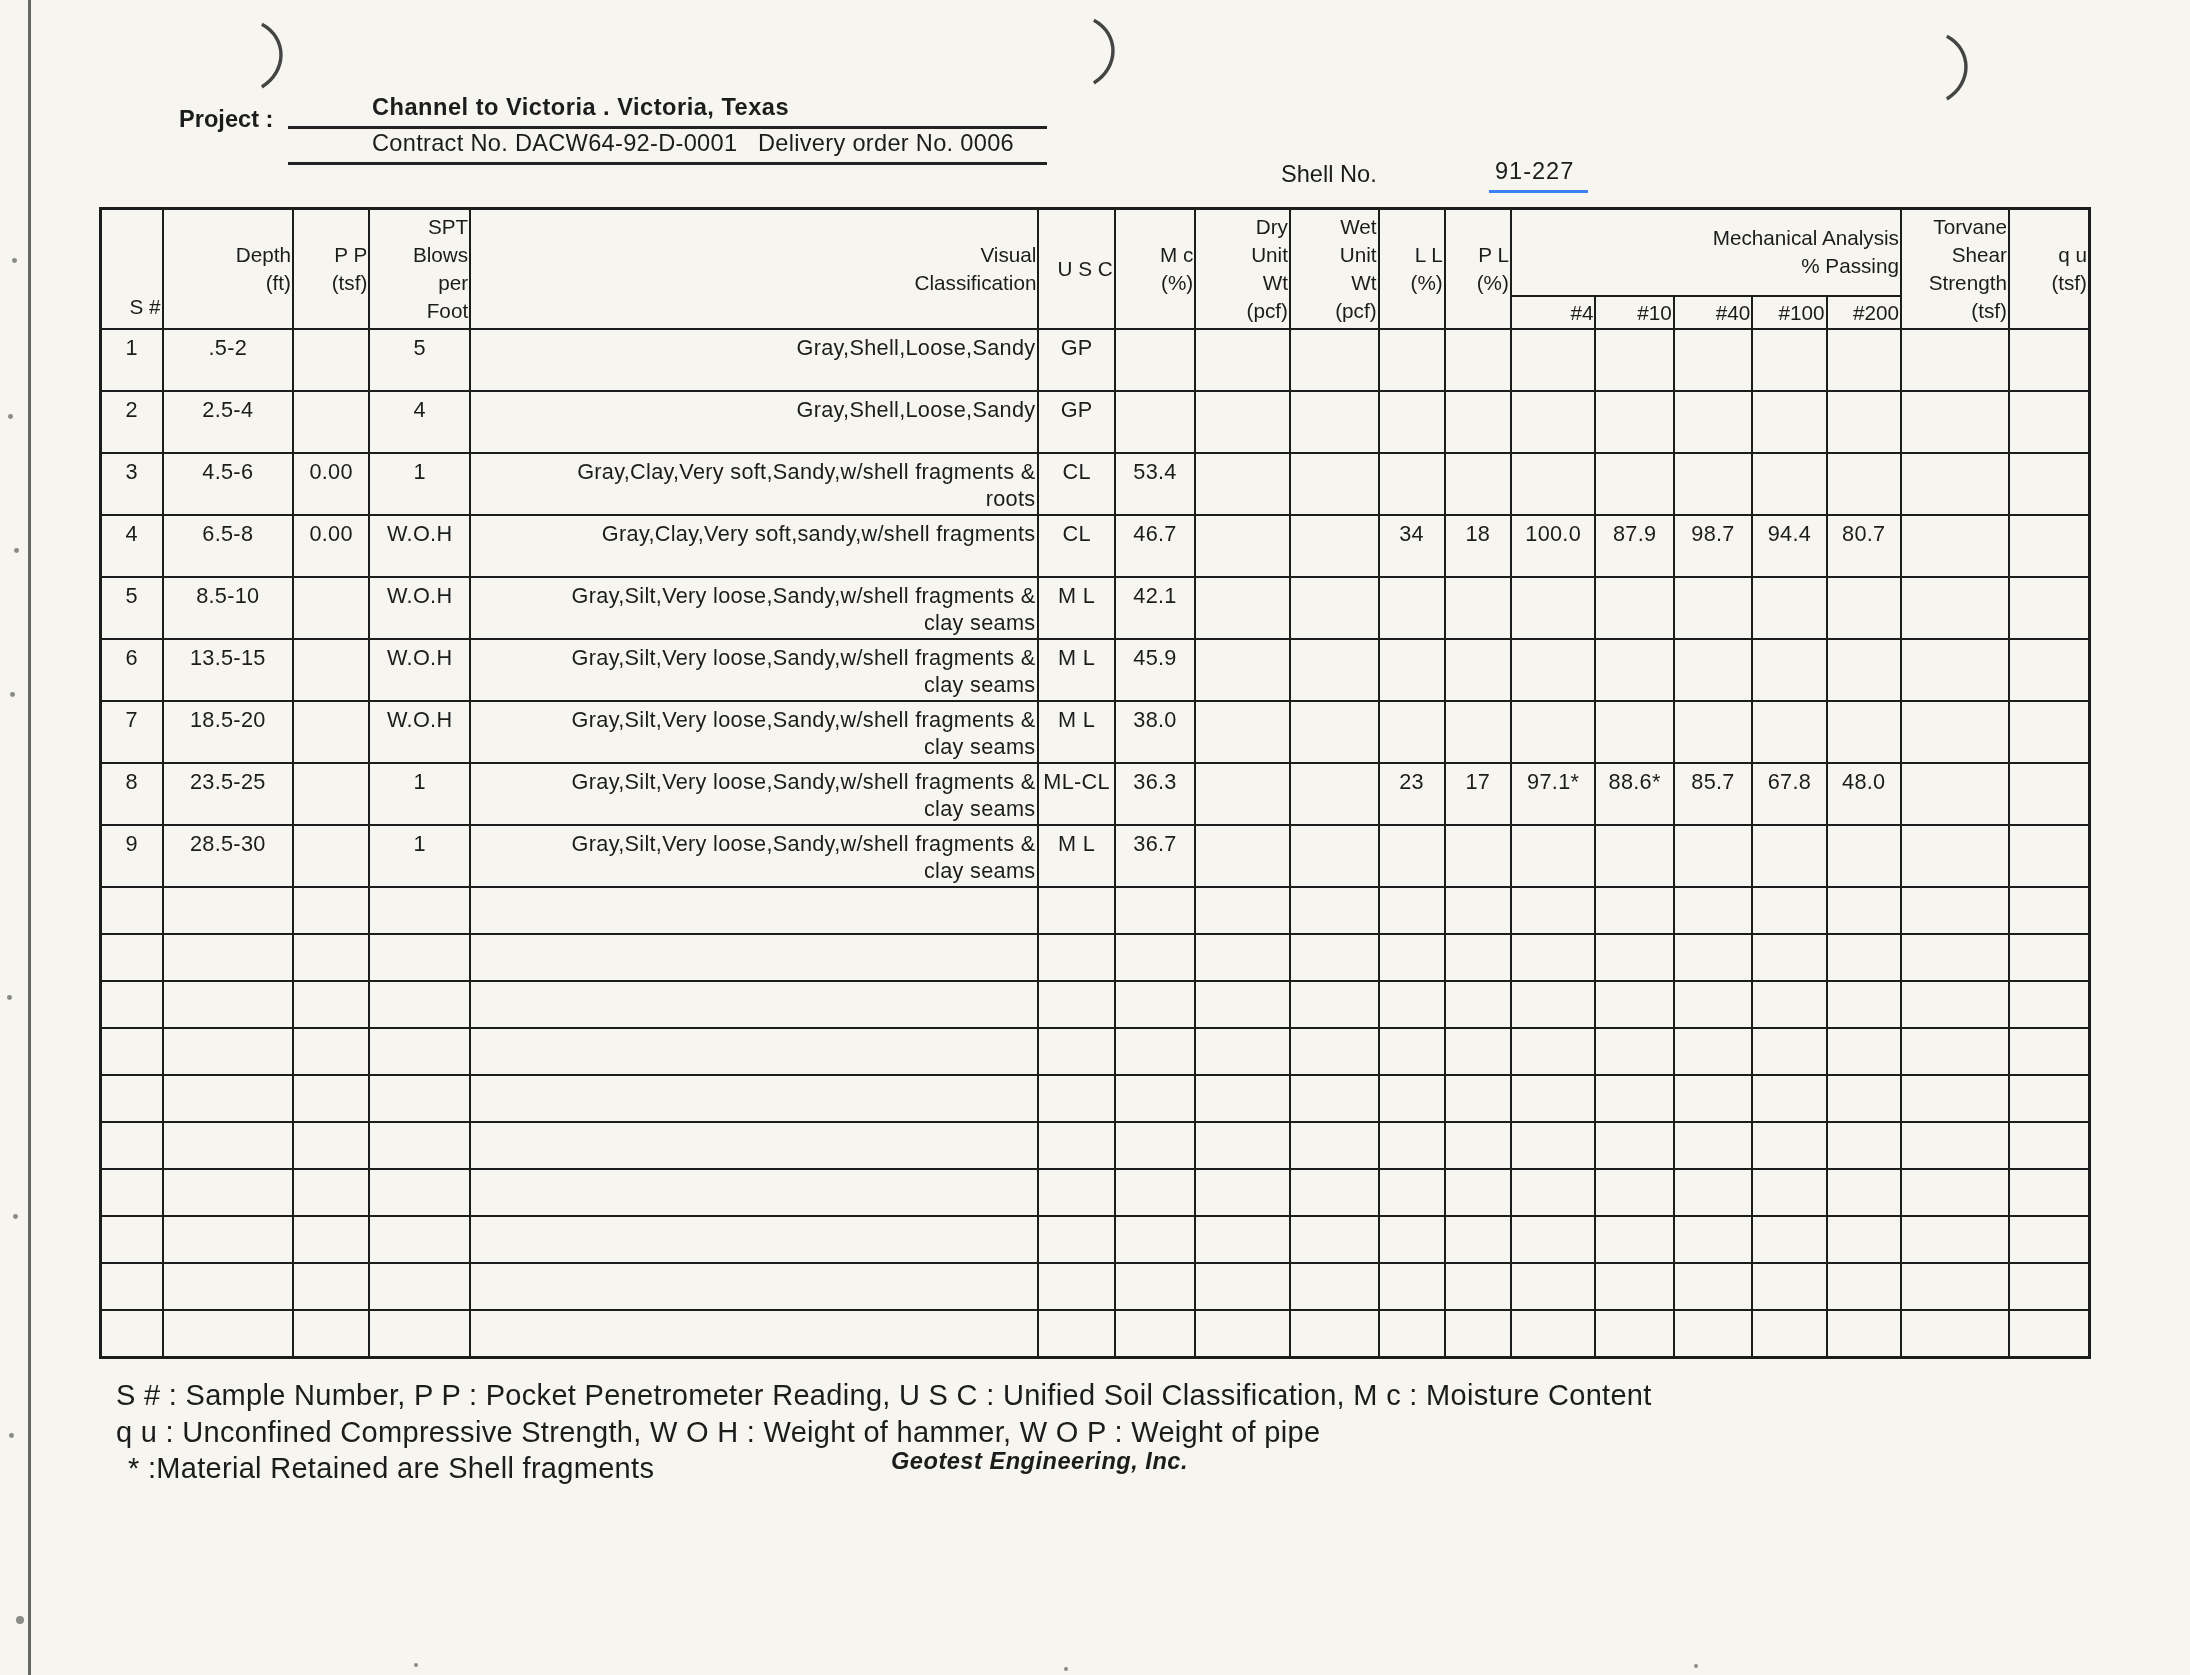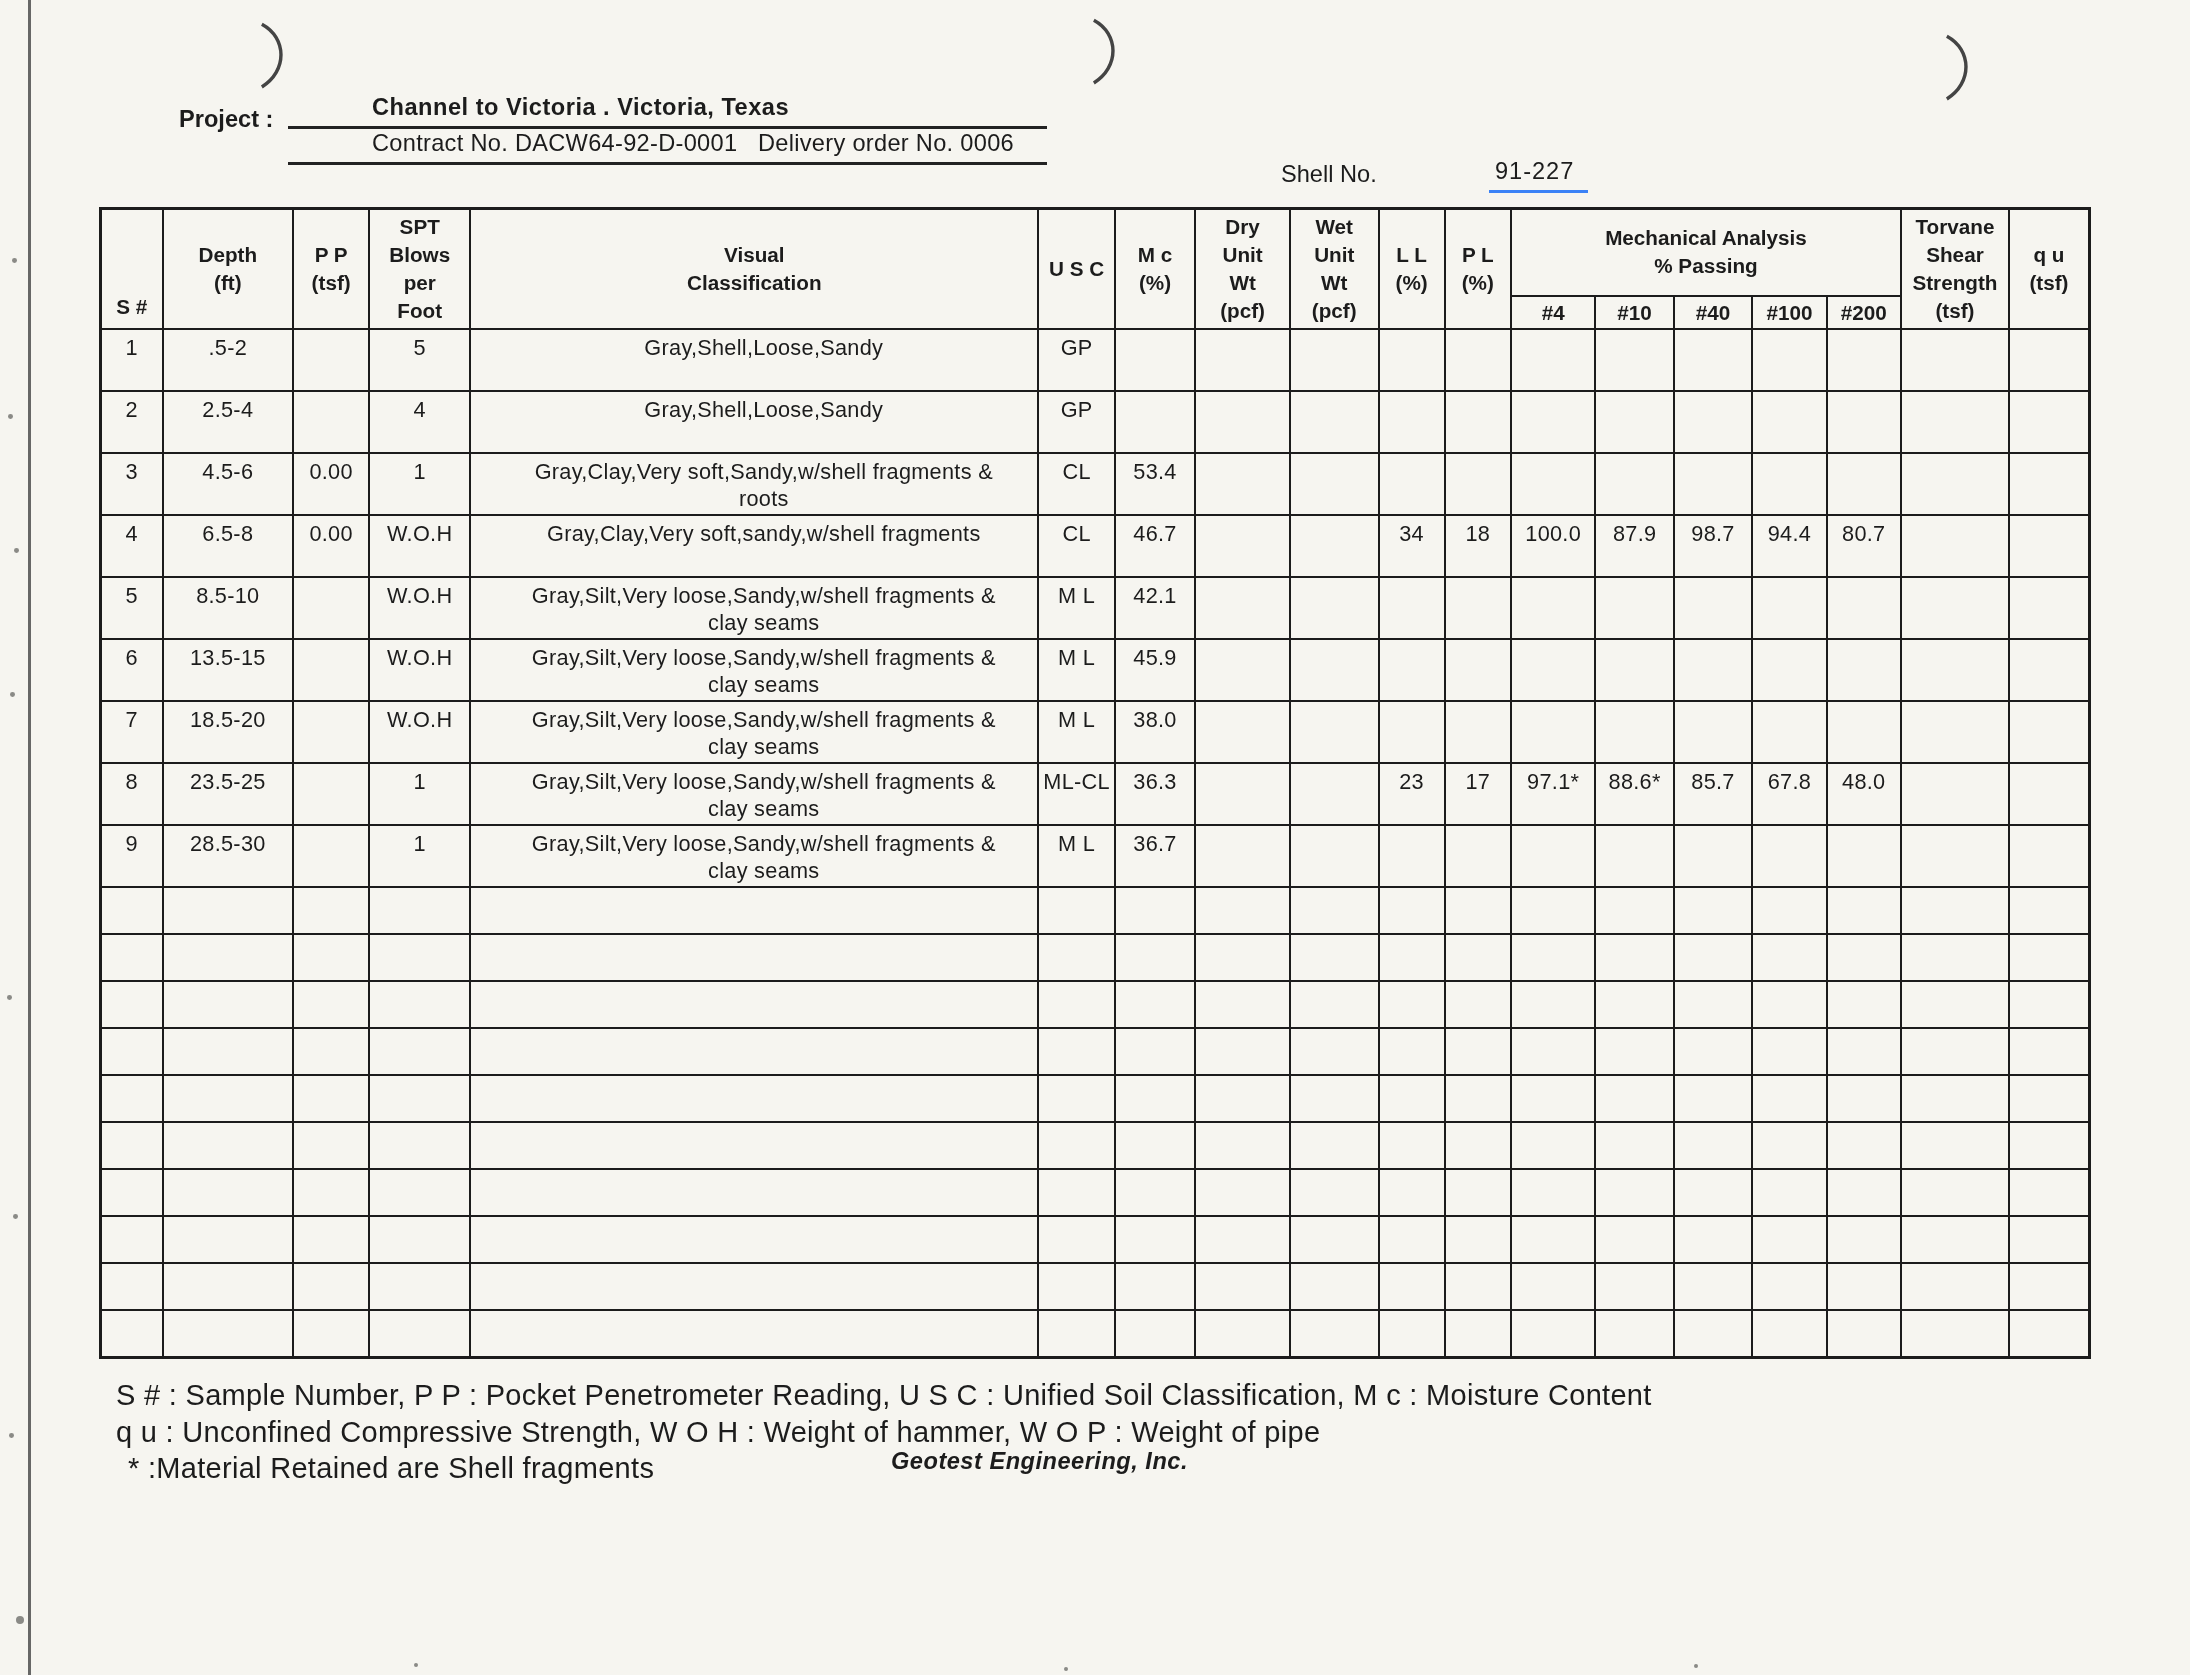--- a/index.html
+++ b/index.html
@@ -33,7 +33,7 @@
   table { width:1992px; border-collapse:collapse; table-layout:fixed; border:3.9px solid #1c1c1c; }
   th,td { border:2px solid #1c1c1c; overflow:hidden; }
   th {
-    font-size:20.7px; font-weight:bold; text-align:center;
+    font-size:20.7px; font-weight:normal; text-align:right;
     vertical-align:middle; white-space:pre-line; line-height:1.35; padding:2px 1px;margin-top:16px;
   }
   th.vb { vertical-align:bottom; padding-bottom:7.9px; }

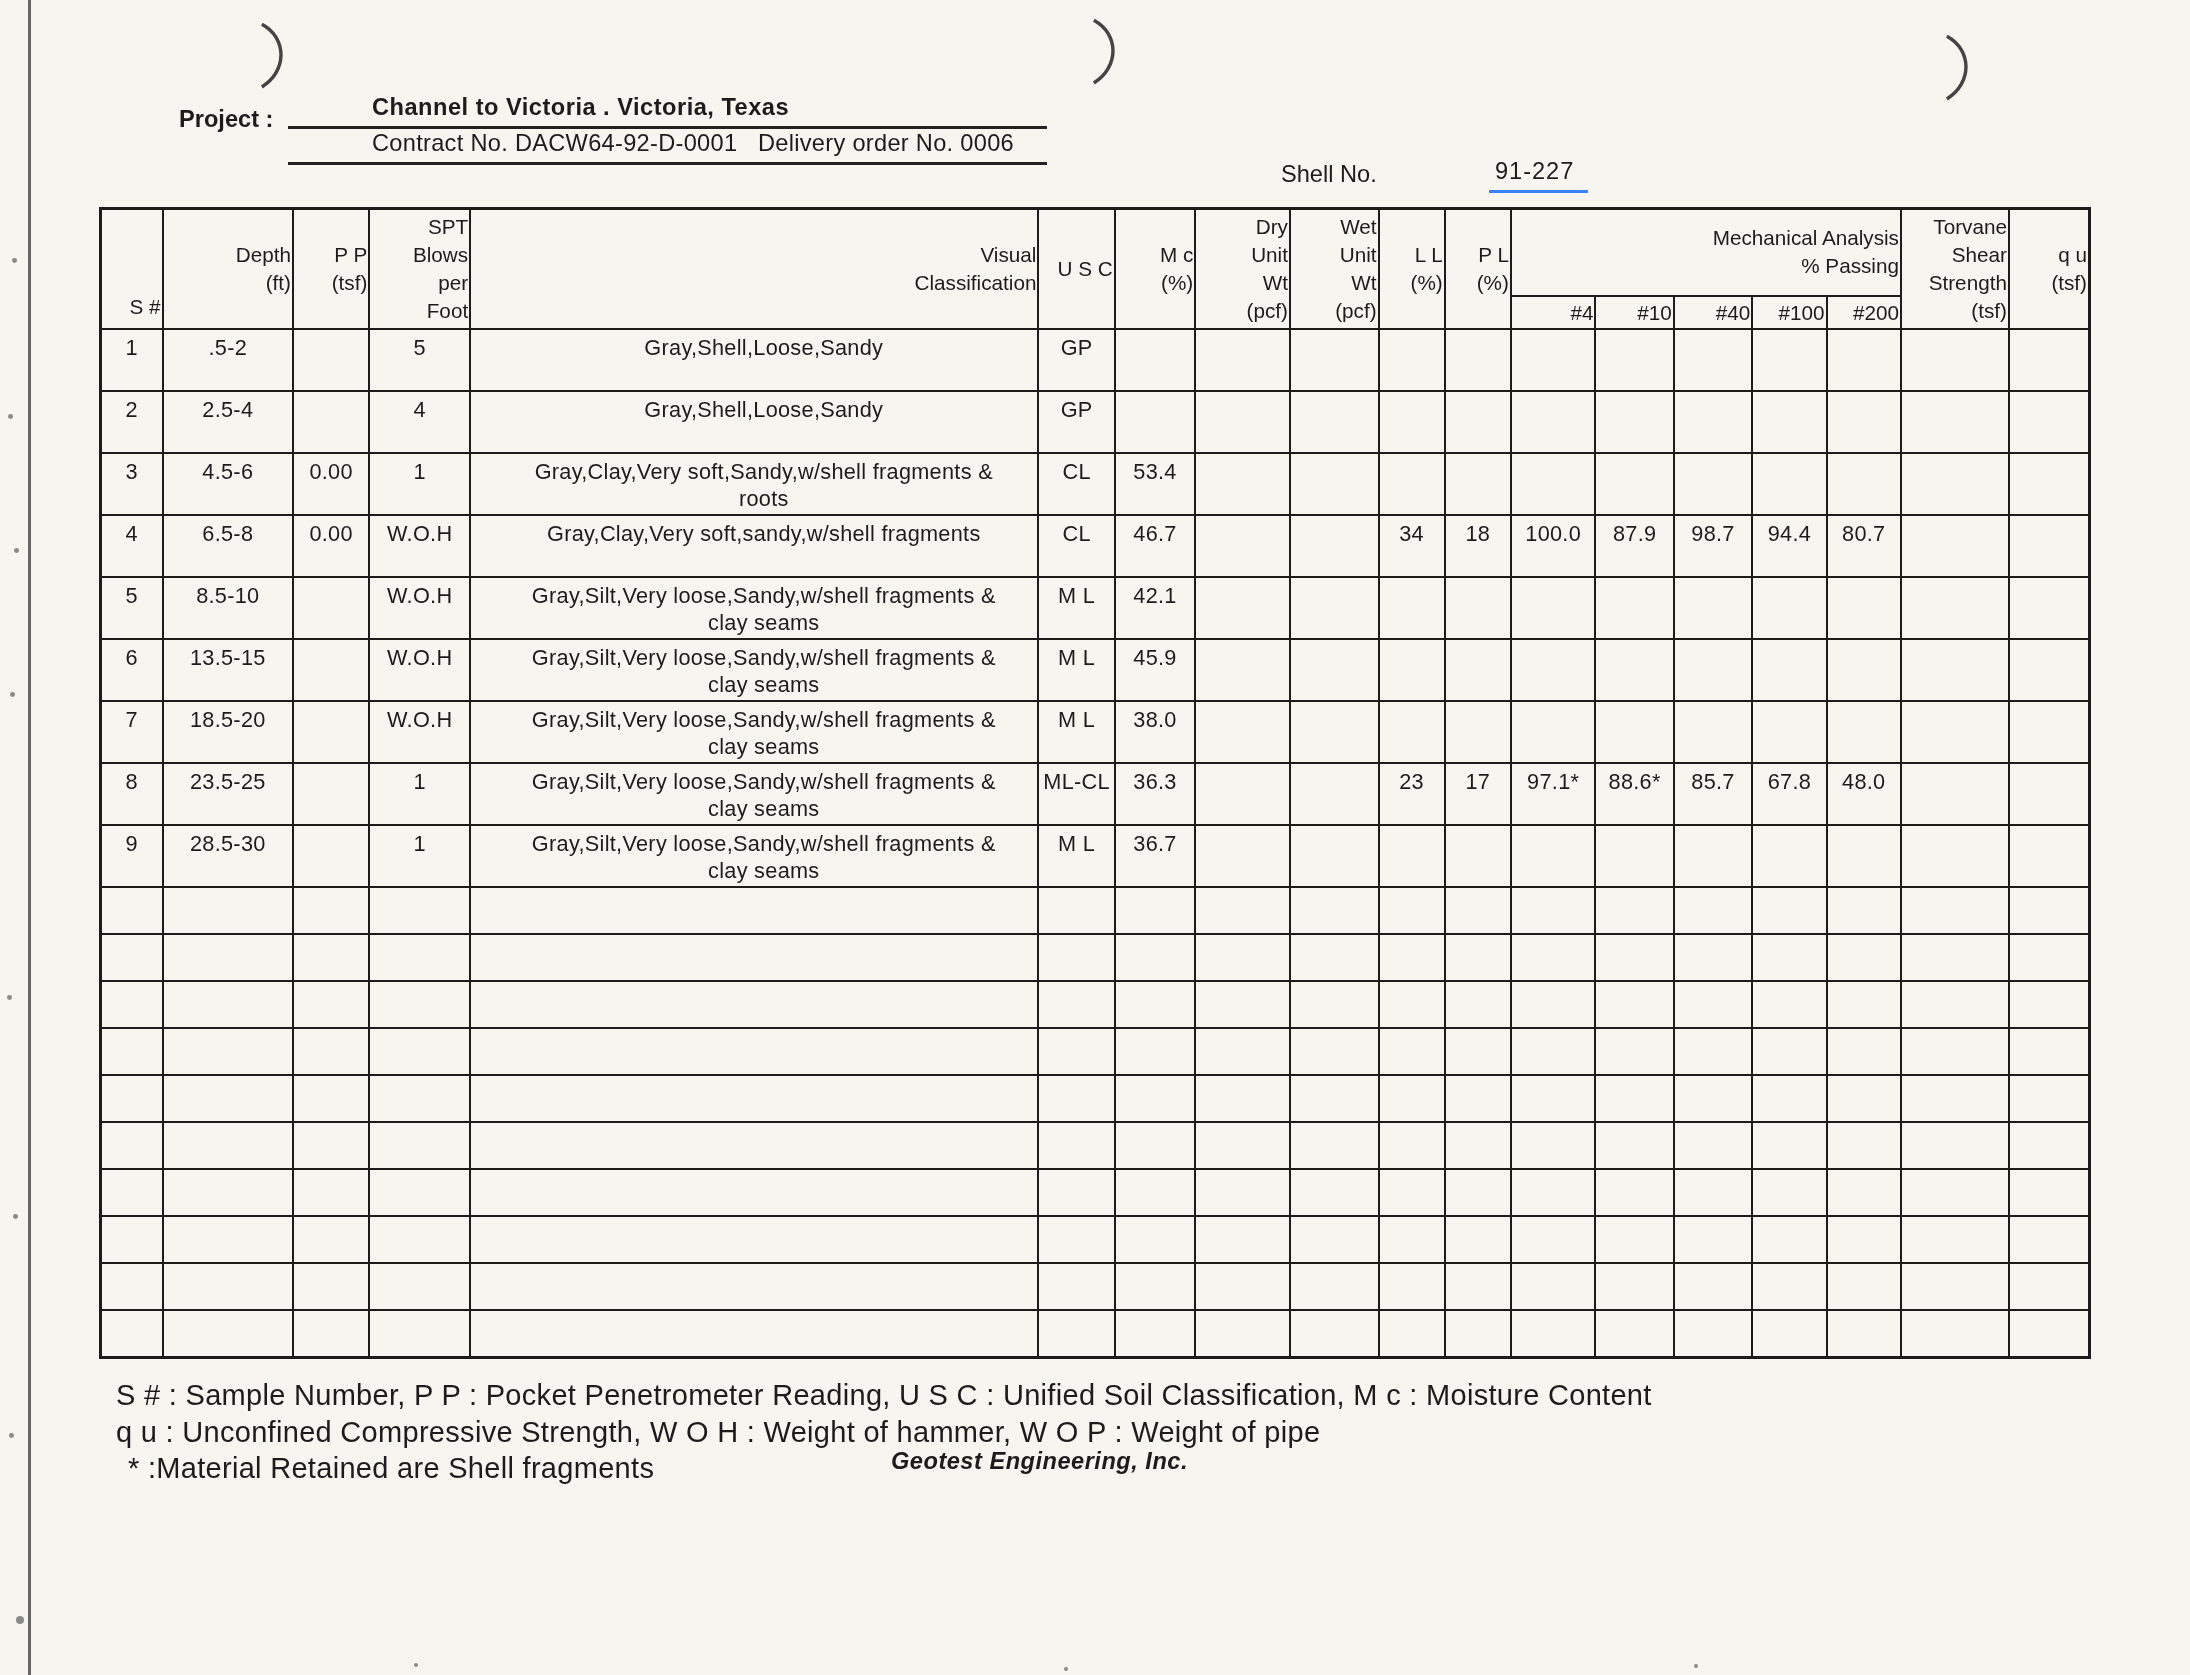--- a/index.html
+++ b/index.html
@@ -42,7 +42,7 @@
     font-size:21.7px; text-align:center; vertical-align:top;
     padding:4.9px 2px 0 2px; line-height:1.22; white-space:pre-line; letter-spacing:0.3px;
   }
-  td.visual-cell { text-align:center; padding-left:21px; }
+  td.visual-cell { text-align:right; padding-left:21px; }
   tr.data-row { height:62px; }
   tr.empty-row { height:47px; }
 

